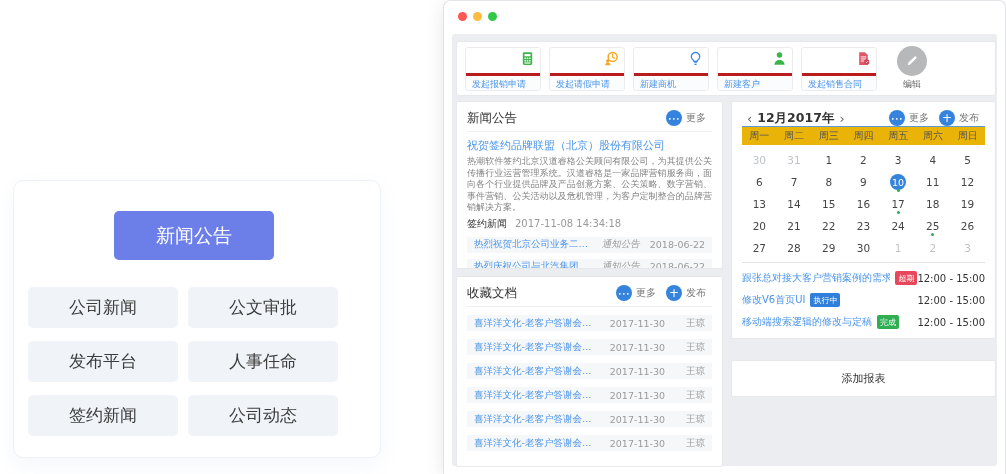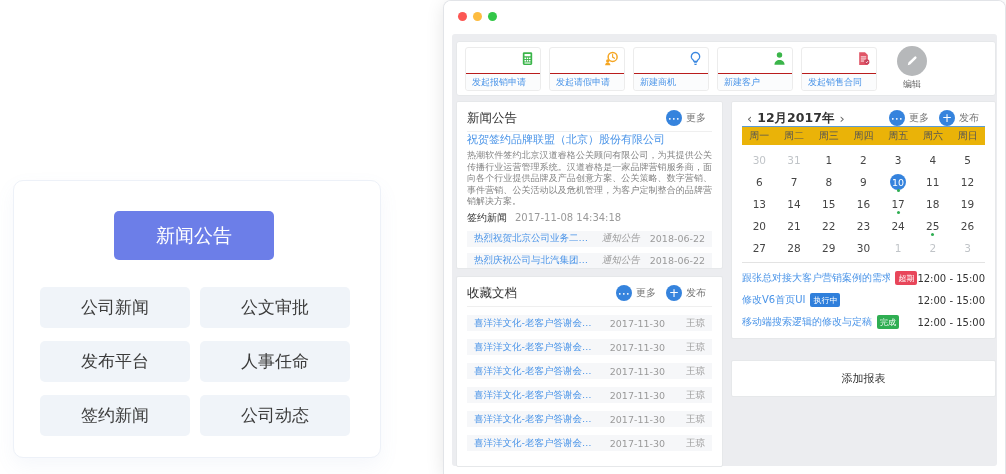--- a/index.html
+++ b/index.html
@@ -37,7 +37,7 @@
     position:relative; margin-right:8px; background:#fff; cursor:pointer; }
   .action-icon { position:absolute; top:3px; right:5px; width:15px; height:15px; }
   .action-label { position:absolute; left:0; right:0; bottom:0; height:17px; line-height:16px;
-    font-size:9px; color:#4a94e8; padding-left:6px; background:#fbfcfd; border-top:1px solid #b91c1c;
+    font-size:9px; color:#4a94e8; padding-left:6px; background:#fbfcfd; border-top:3px solid #b91c1c;
     border-radius:0 0 3px 3px; white-space:nowrap; overflow:hidden; }
   .edit-wrap { margin-left:12px; display:flex; flex-direction:column; align-items:center; cursor:pointer; }
   .edit-circle { width:30px; height:30px; border-radius:50%; background:#b6b8ba;

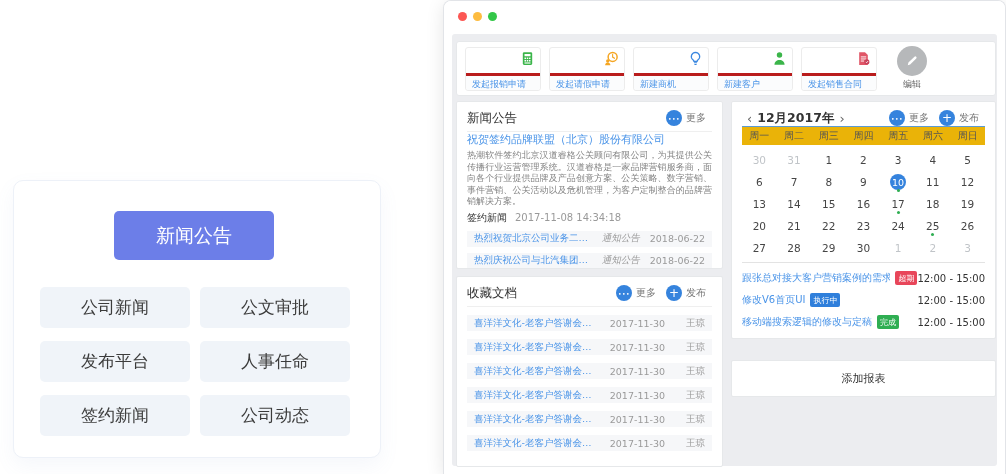--- a/index.html
+++ b/index.html
@@ -57,7 +57,7 @@
 
   
   .news { left:12px; top:100px; width:267px; height:168px; padding:8px 10px; overflow:hidden; }
-  .featured-title { font-size:11px; color:#4a94e8; white-space:nowrap; overflow:hidden; cursor:pointer; }
+  .featured-title { margin-top:6px; font-size:11px; color:#4a94e8; white-space:nowrap; overflow:hidden; cursor:pointer; }
   .news-body { margin-top:3px; font-size:9px; line-height:11.5px; color:#848484; text-align:justify; }
   .news-meta { margin-top:3px; text-align:left; font-size:10px; }
   .news-meta .tag { color:#333; margin-right:8px; }

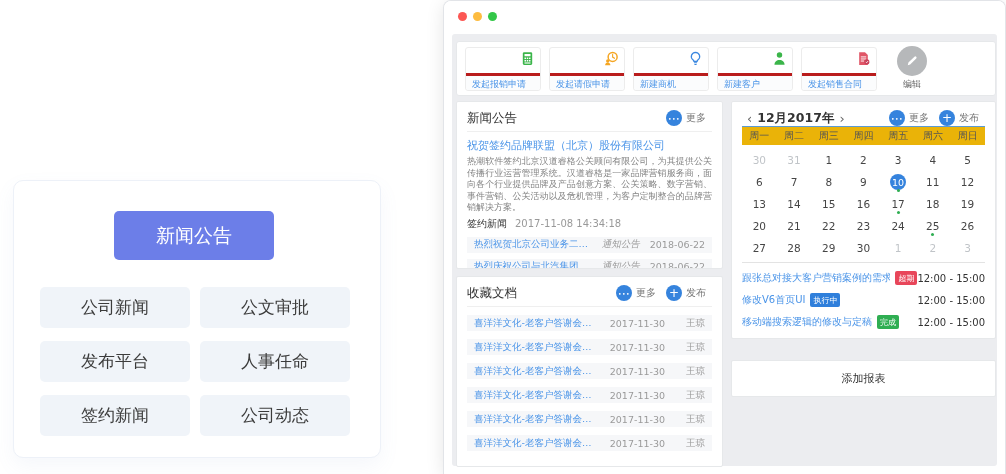--- a/index.html
+++ b/index.html
@@ -13,7 +13,7 @@
   .primary-btn { position:absolute; left:100px; top:30px; width:160px; height:49px;
     background:#6c7ee8; color:#fff; font-size:19px; border:none; border-radius:5px;
     font-family:inherit; cursor:pointer; }
-  .btn-grid { position:absolute; left:26px; top:106px; width:314px; display:flex; flex-wrap:wrap; gap:13px 10px; }
+  .btn-grid { position:absolute; left:14px; top:106px; width:314px; display:flex; flex-wrap:wrap; gap:13px 10px; }
   .grid-btn { width:150px; height:41px; background:#f0f4f9; border:none; border-radius:5px;
     color:#3c3c3c; font-size:17px; font-family:inherit; cursor:pointer; }
 

